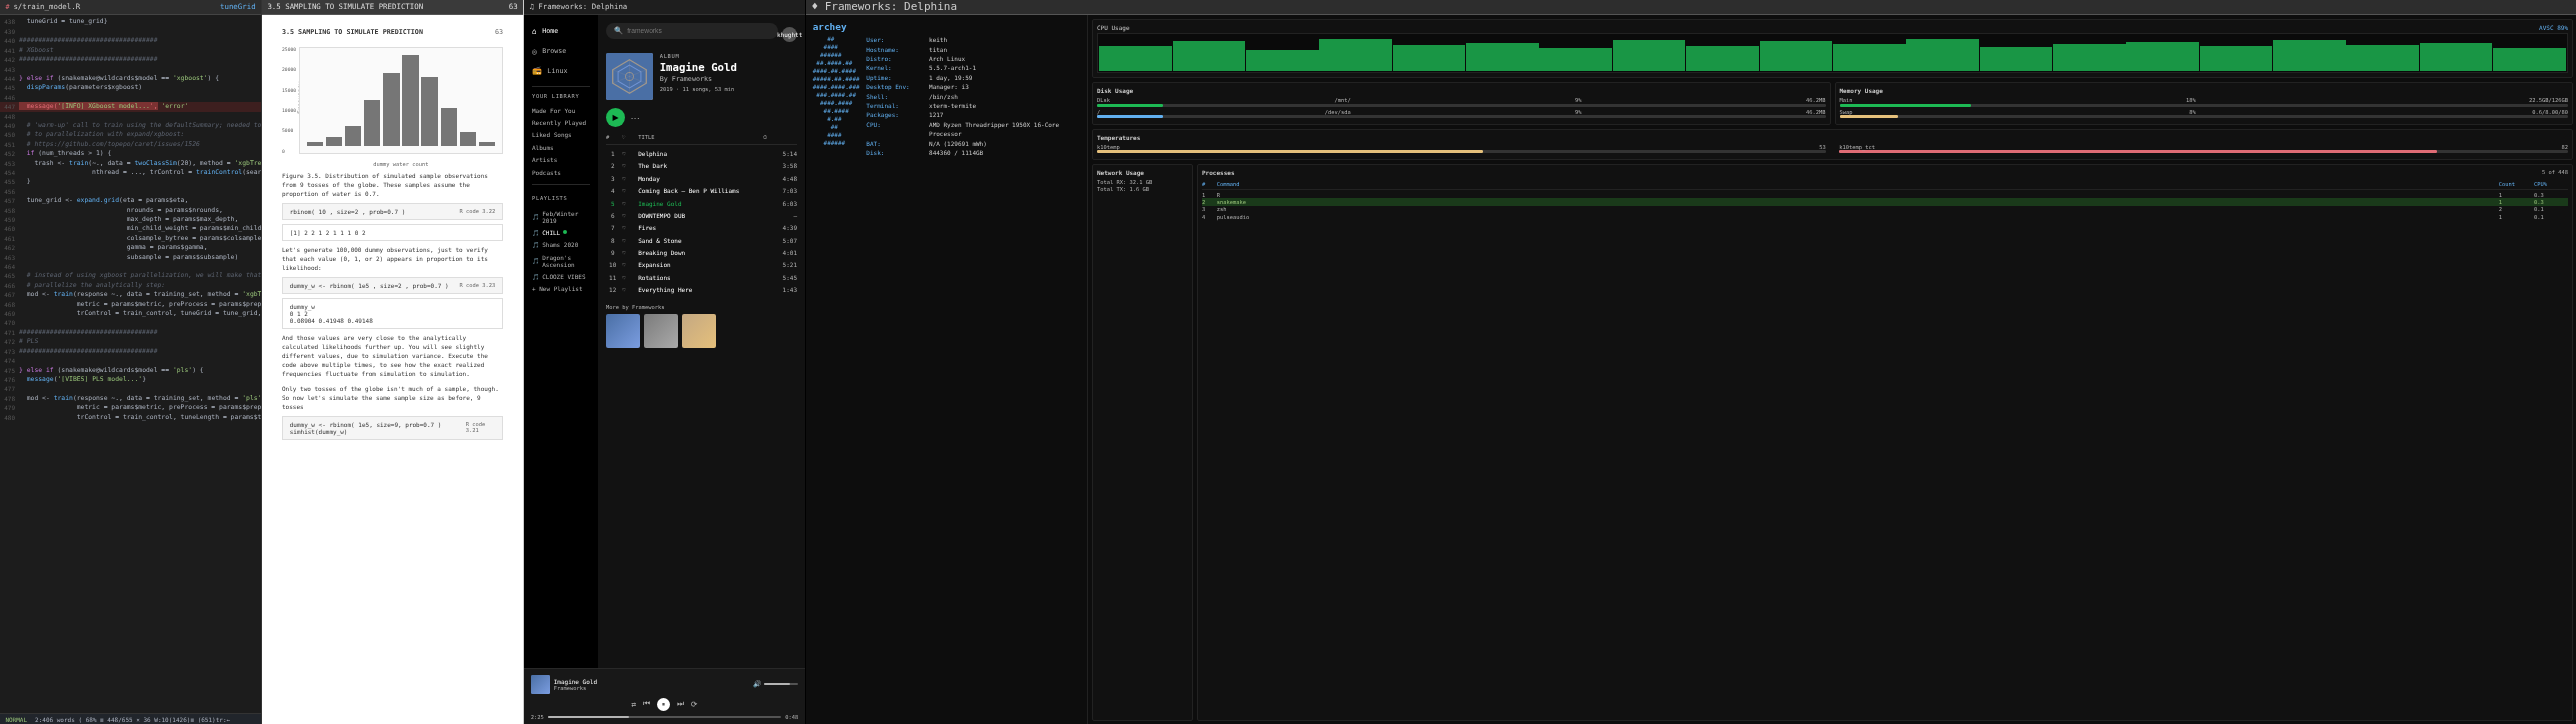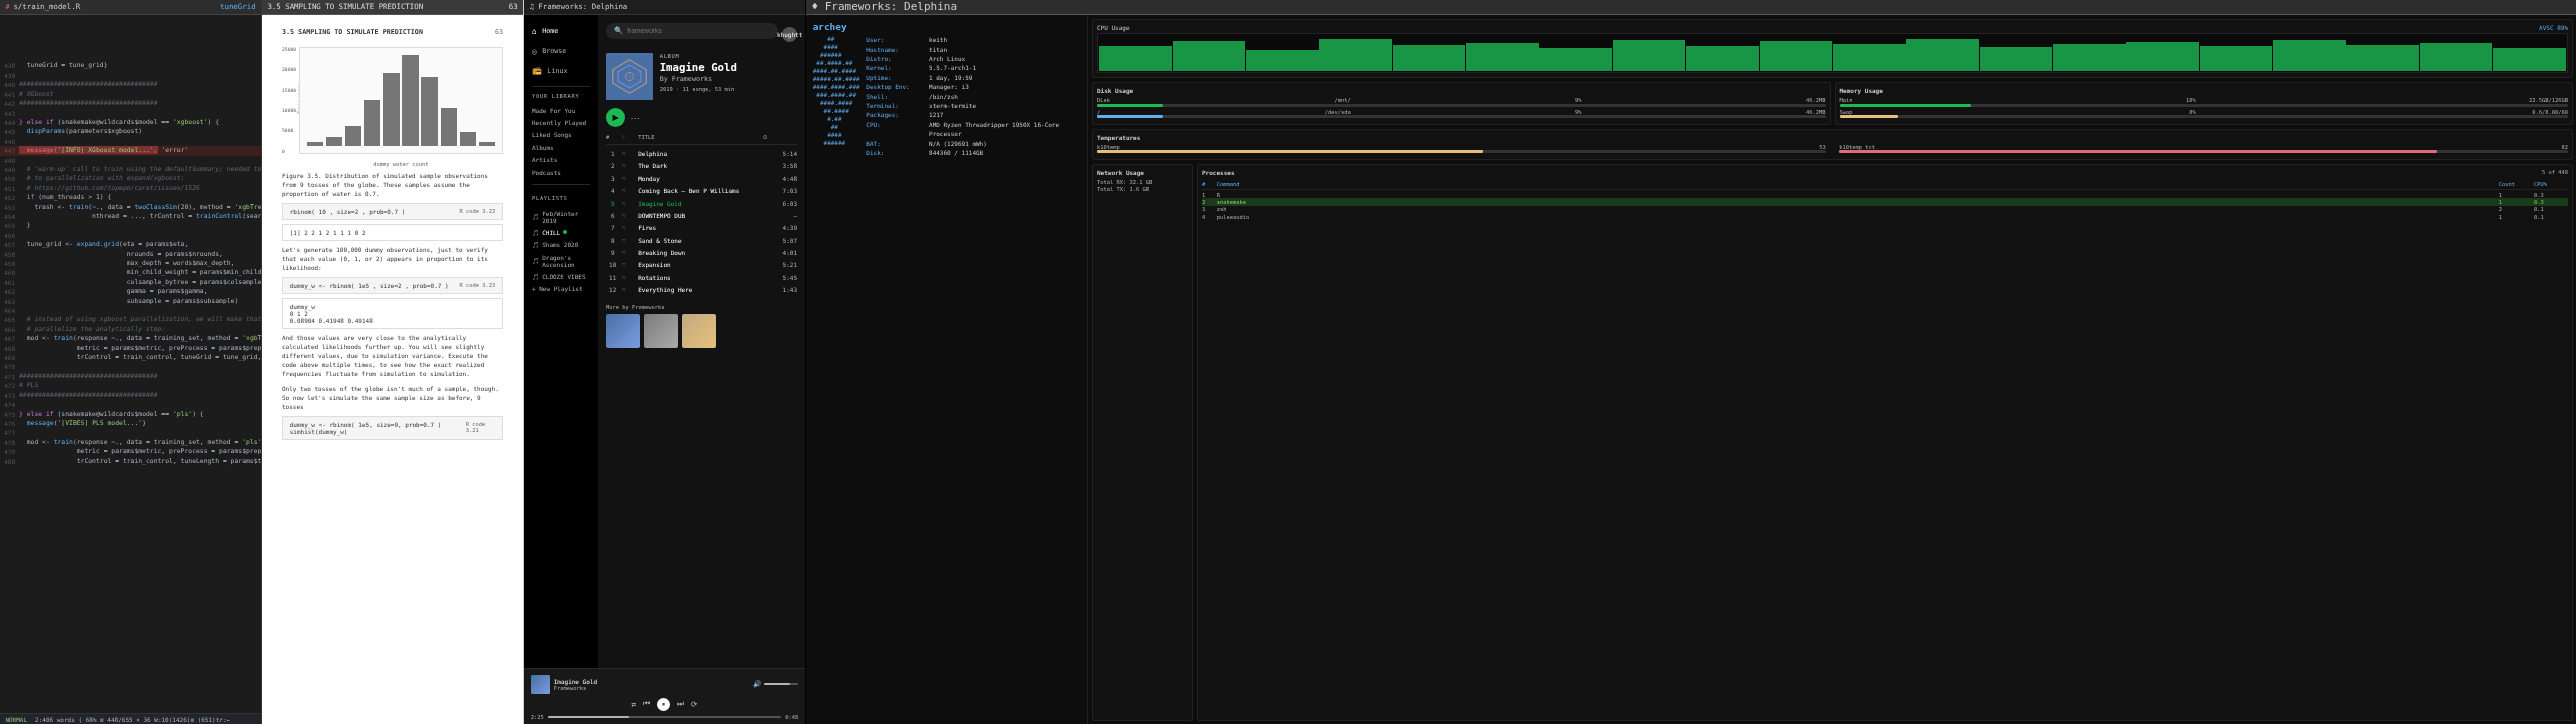--- a/index.html
+++ b/index.html
@@ -43,7 +43,6 @@
       overflow: hidden;
       padding: 2.7px 0;
       background: #1c1c1c;
-      margin-top: 44px;
     }
     .code-line {
       display: flex;

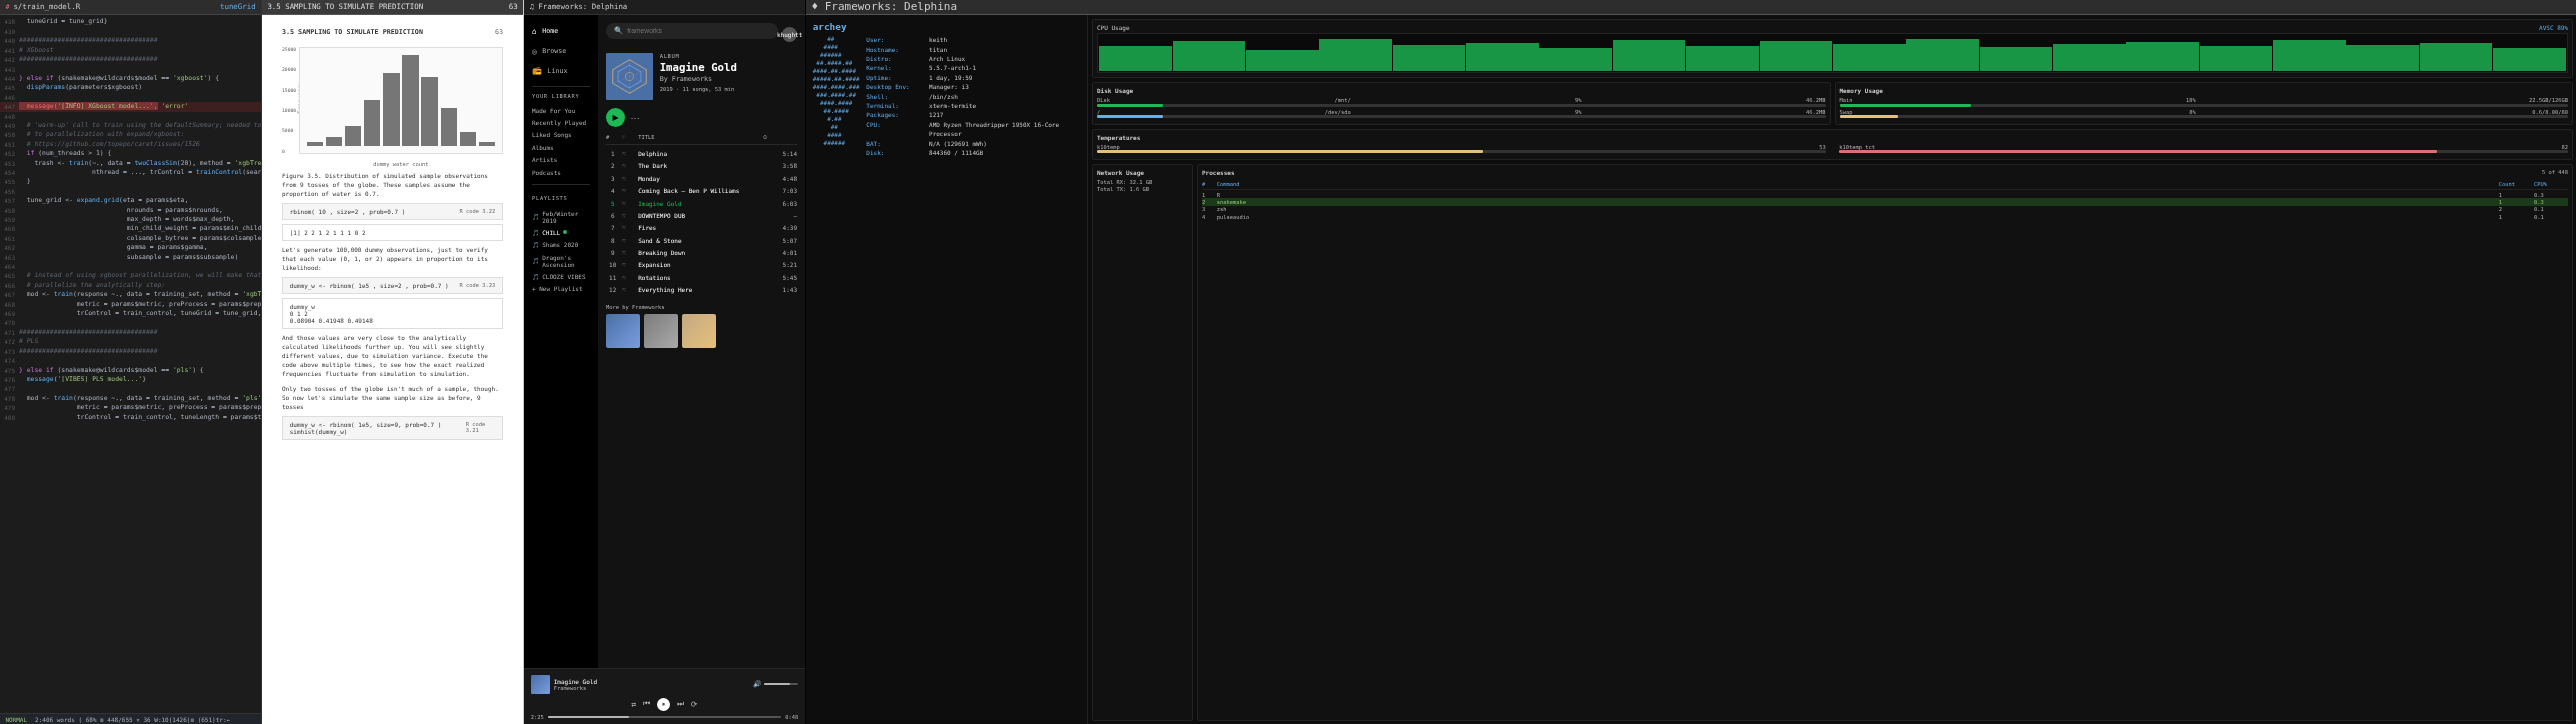--- a/index.html
+++ b/index.html
@@ -766,7 +766,7 @@
       </div>
     <div class="code-line">
         <span class="line-num">459</span>
-        <span class="line-code">                            max_depth = words$max_depth,</span>
+        <span class="line-code">                            max_depth = params$max_depth,</span>
       </div>
     <div class="code-line">
         <span class="line-num">460</span>

